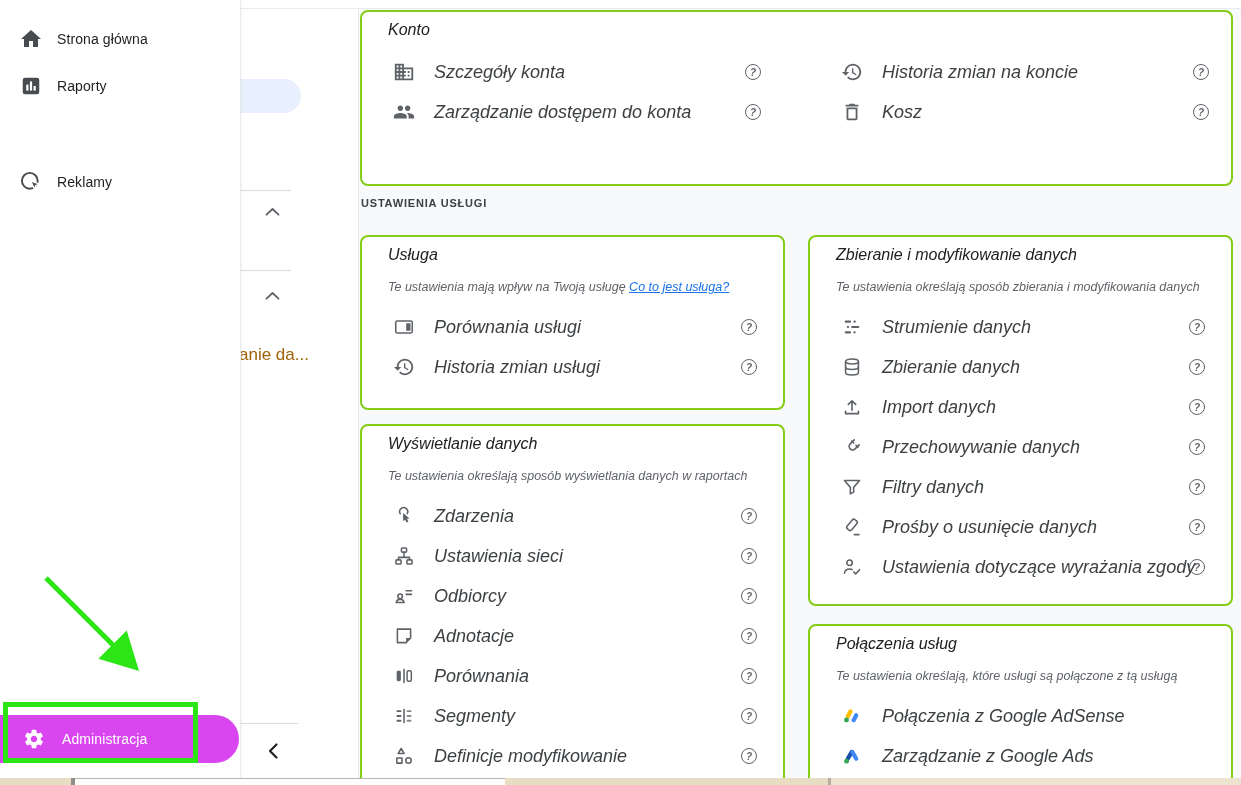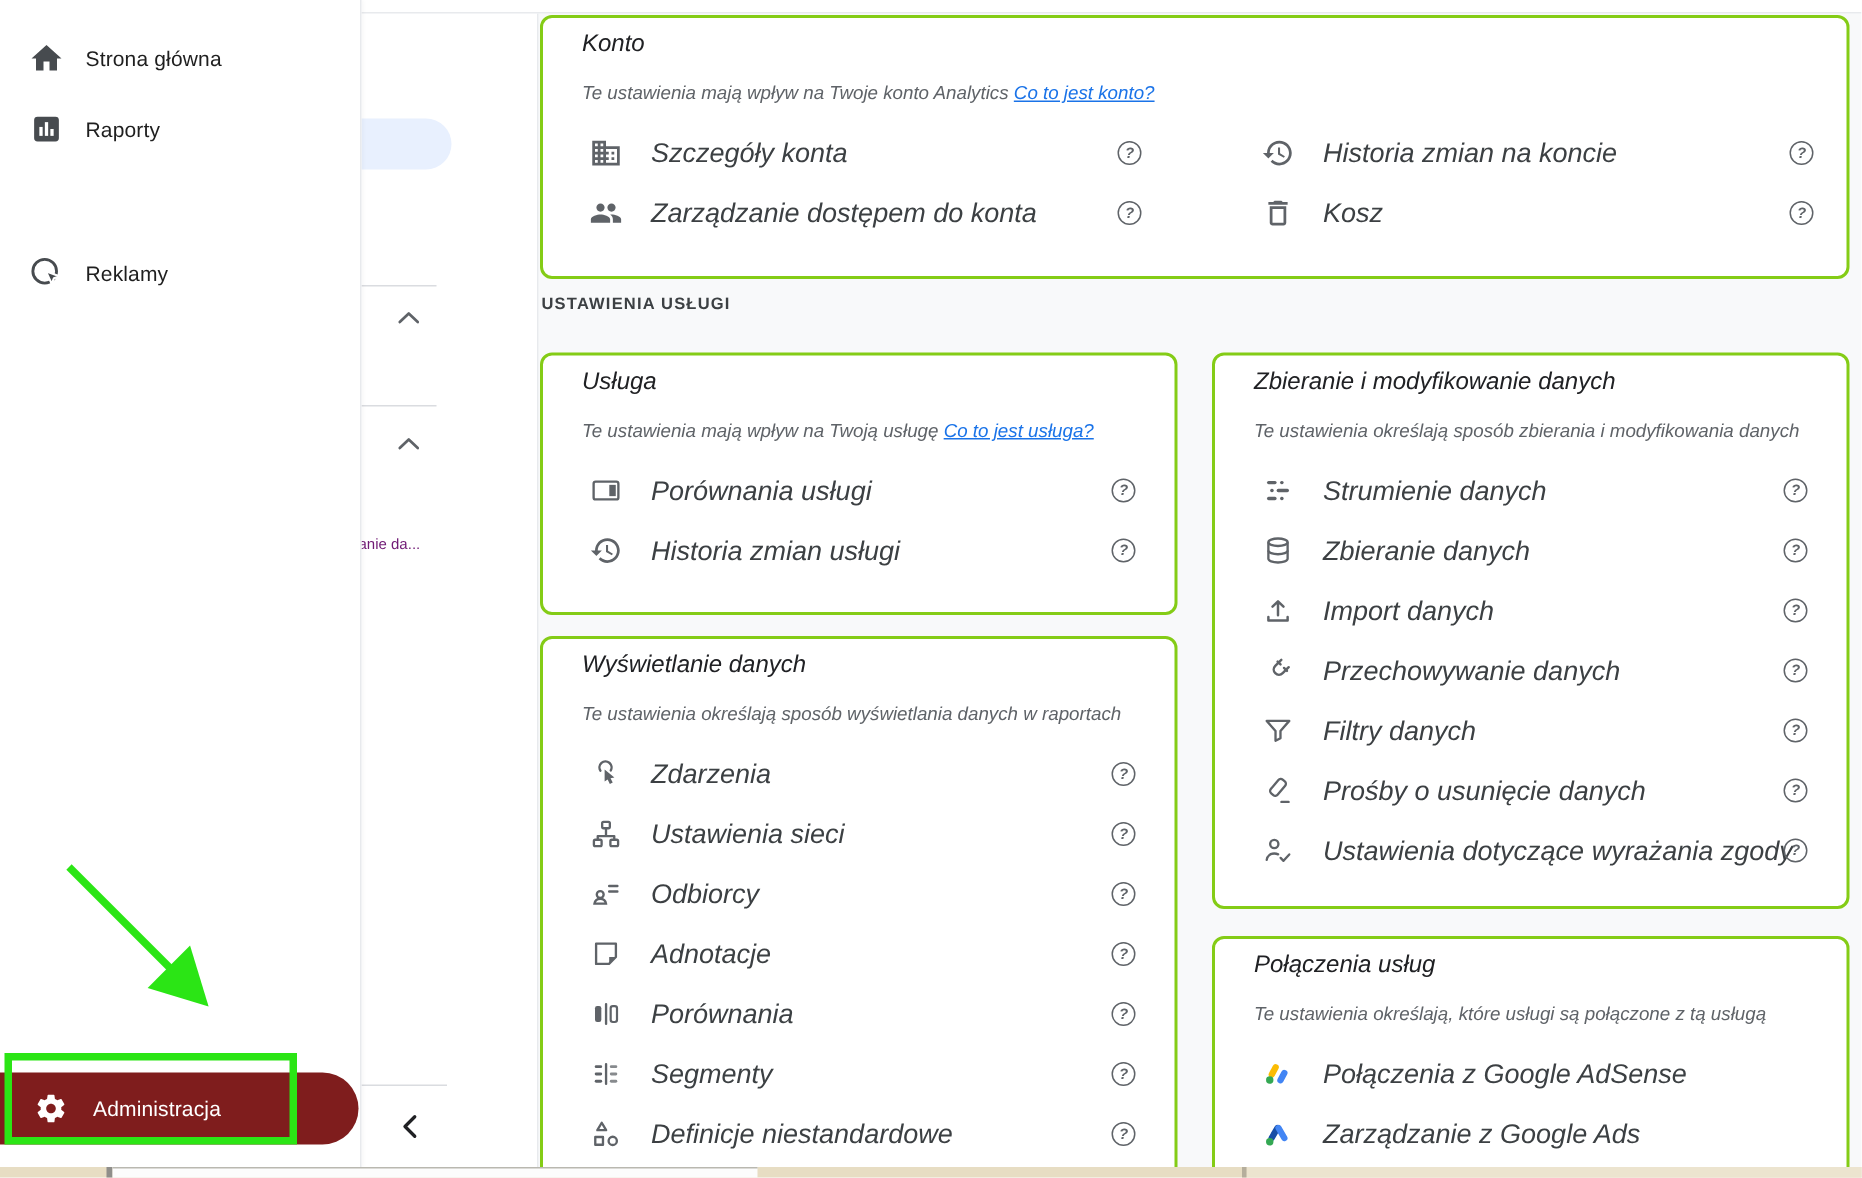--- a/index.html
+++ b/index.html
@@ -81,10 +81,6 @@
 
   <div class="card" style="left:360px;top:10px;width:873px;height:176px;">
     <div class="card-title">Konto</div>
-    <div class="card-sub">
-      <span>Te ustawienia mają wpływ na Twoje konto Analytics</span>
-      <a>Co to jest konto?</a>
-    </div>
     <div class="konto-cols">
       <div class="konto-col">
         <div class="row">

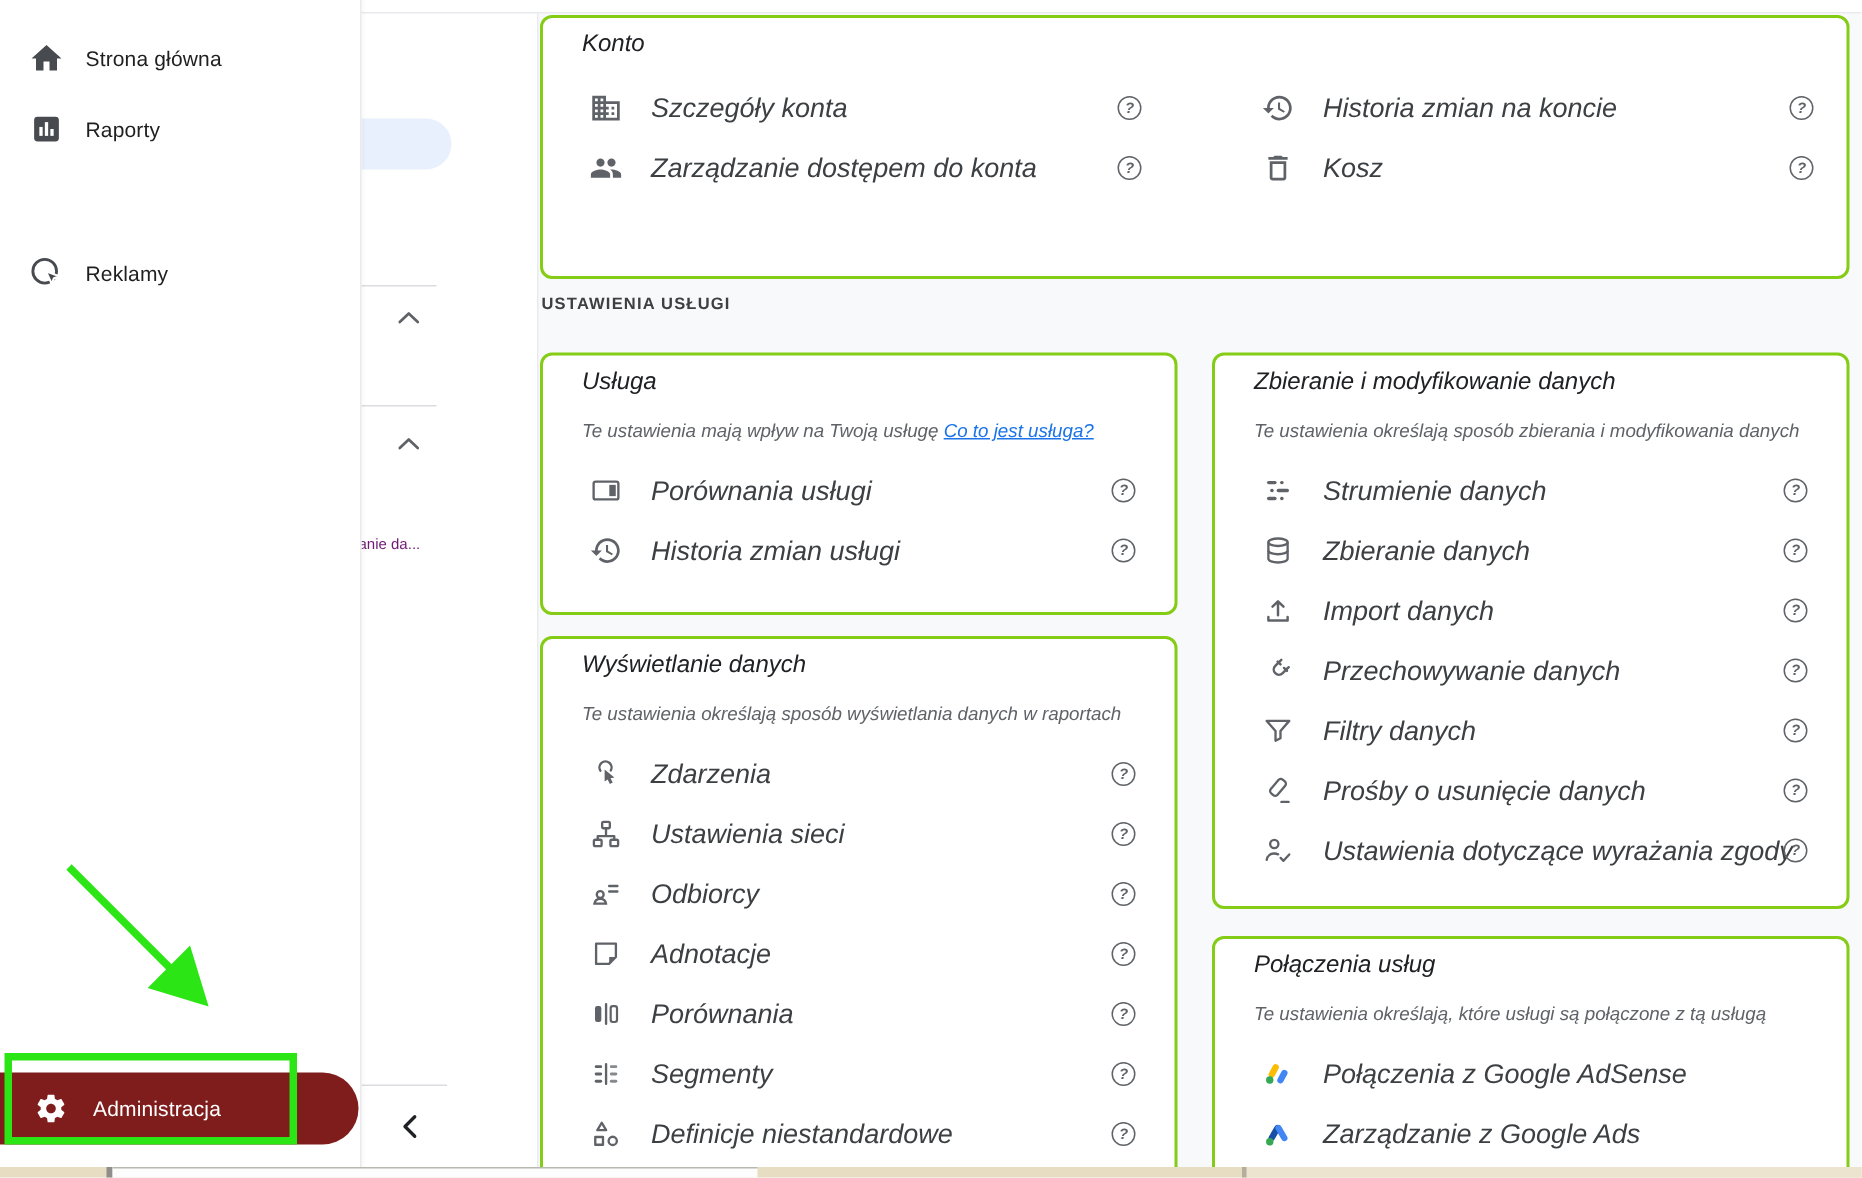--- a/index.html
+++ b/index.html
@@ -39,7 +39,7 @@
       border-radius:0 17px 17px 0;cursor:pointer;}
   .mp-divider{position:absolute;height:1px;background:#dadce0;}
   .mp-chev{position:absolute;cursor:pointer;}
-  .mp-text{position:absolute;left:239px;top:358px;font-size:10px;color:#701a75;white-space:nowrap;}
+  .mp-text{position:absolute;left:239px;top:345px;font-size:17px;color:#a16207;white-space:nowrap;}
   .mp-collapse{position:absolute;left:267px;top:742px;cursor:pointer;}
 
   

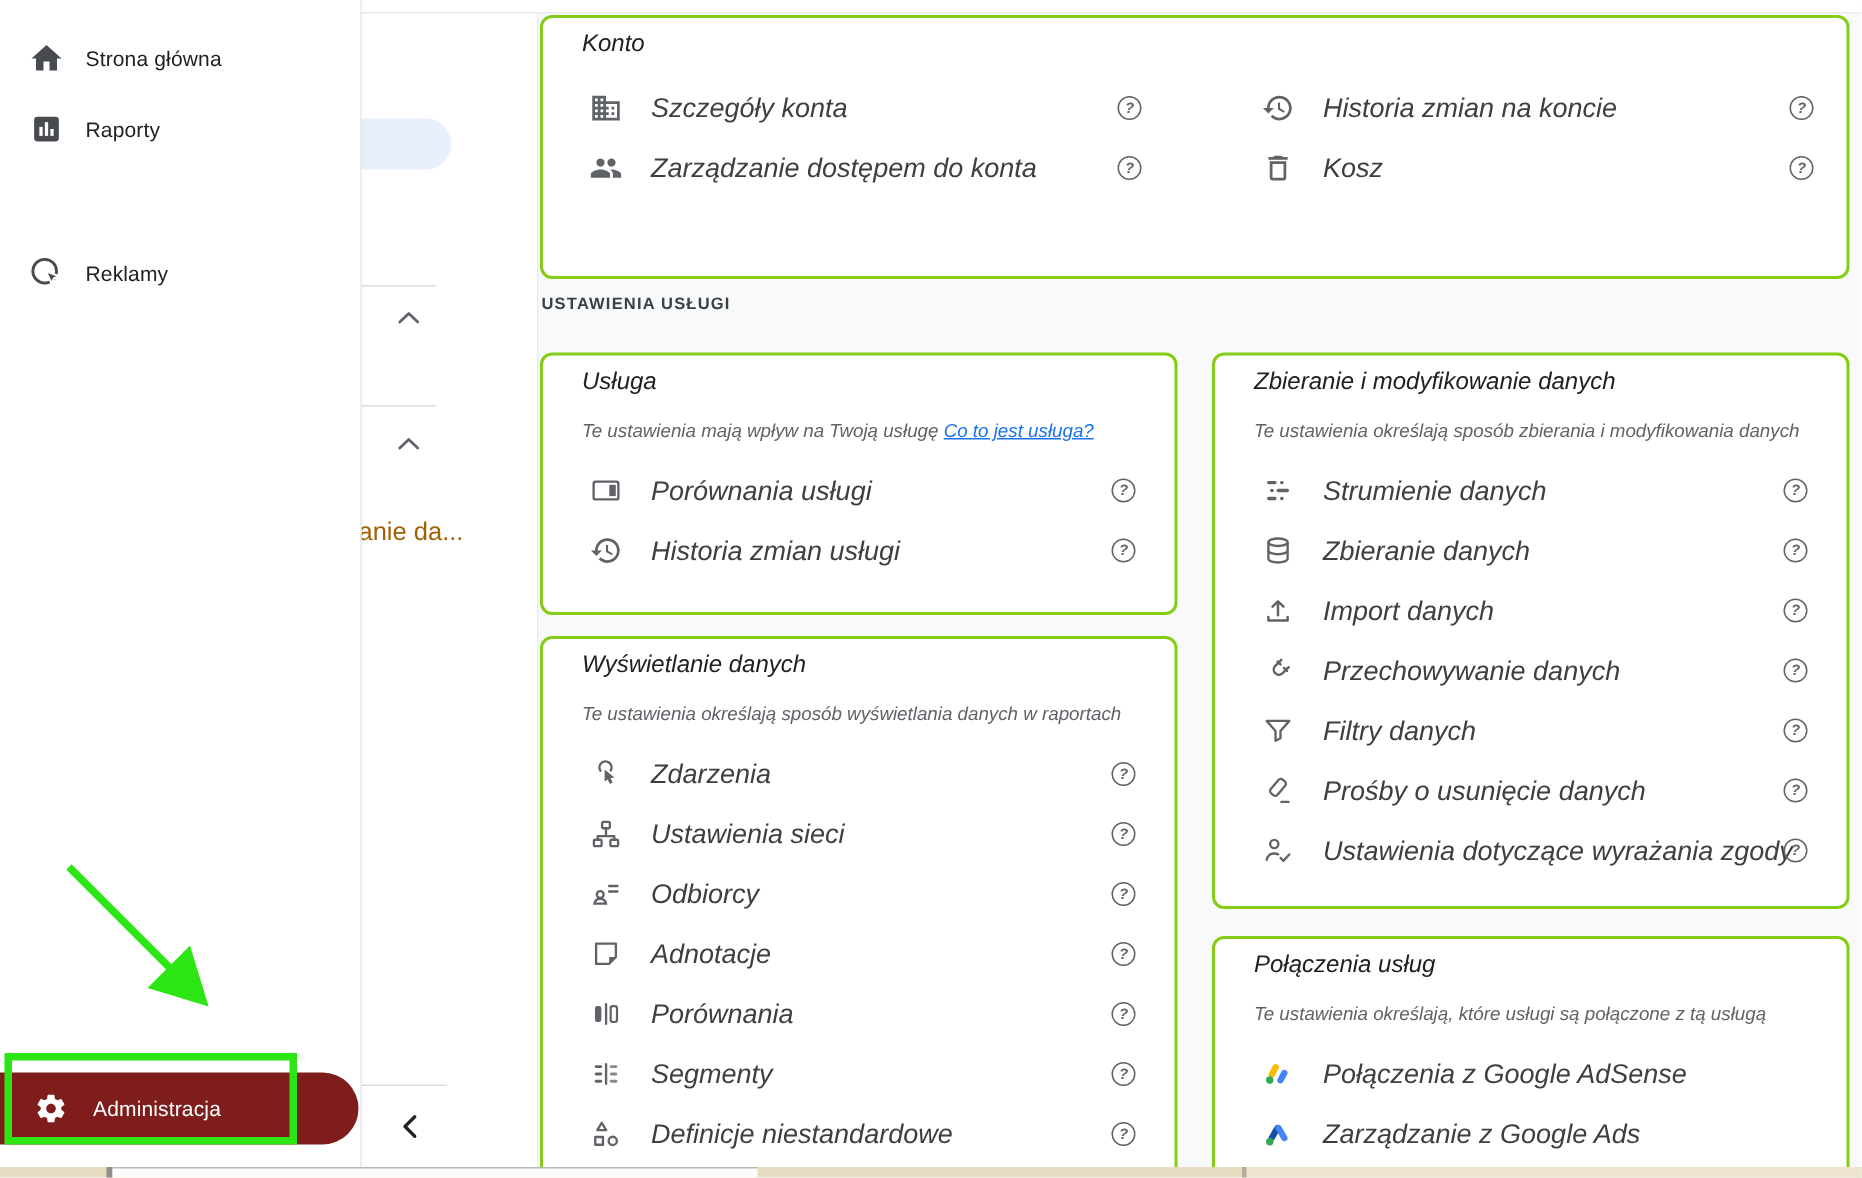--- a/index.html
+++ b/index.html
@@ -50,7 +50,7 @@
   .nav-icon{width:24px;height:24px;display:flex;align-items:center;justify-content:center;flex:none;}
   .nav-label{margin-left:14px;font-size:14px;font-weight:500;color:#1f1f1f;letter-spacing:.1px;}
 
-  #admin-btn{position:absolute;left:0;top:715px;width:239px;height:48px;background:#7f1d1d;
+  #admin-btn{position:absolute;left:0;top:715px;width:239px;height:48px;background:#d946ef;
       border-radius:0 24px 24px 0;display:flex;align-items:center;padding-left:22px;gap:16px;
       box-sizing:border-box;z-index:11;cursor:pointer;}
   #admin-btn .nav-label{color:#fff;margin-left:0;}

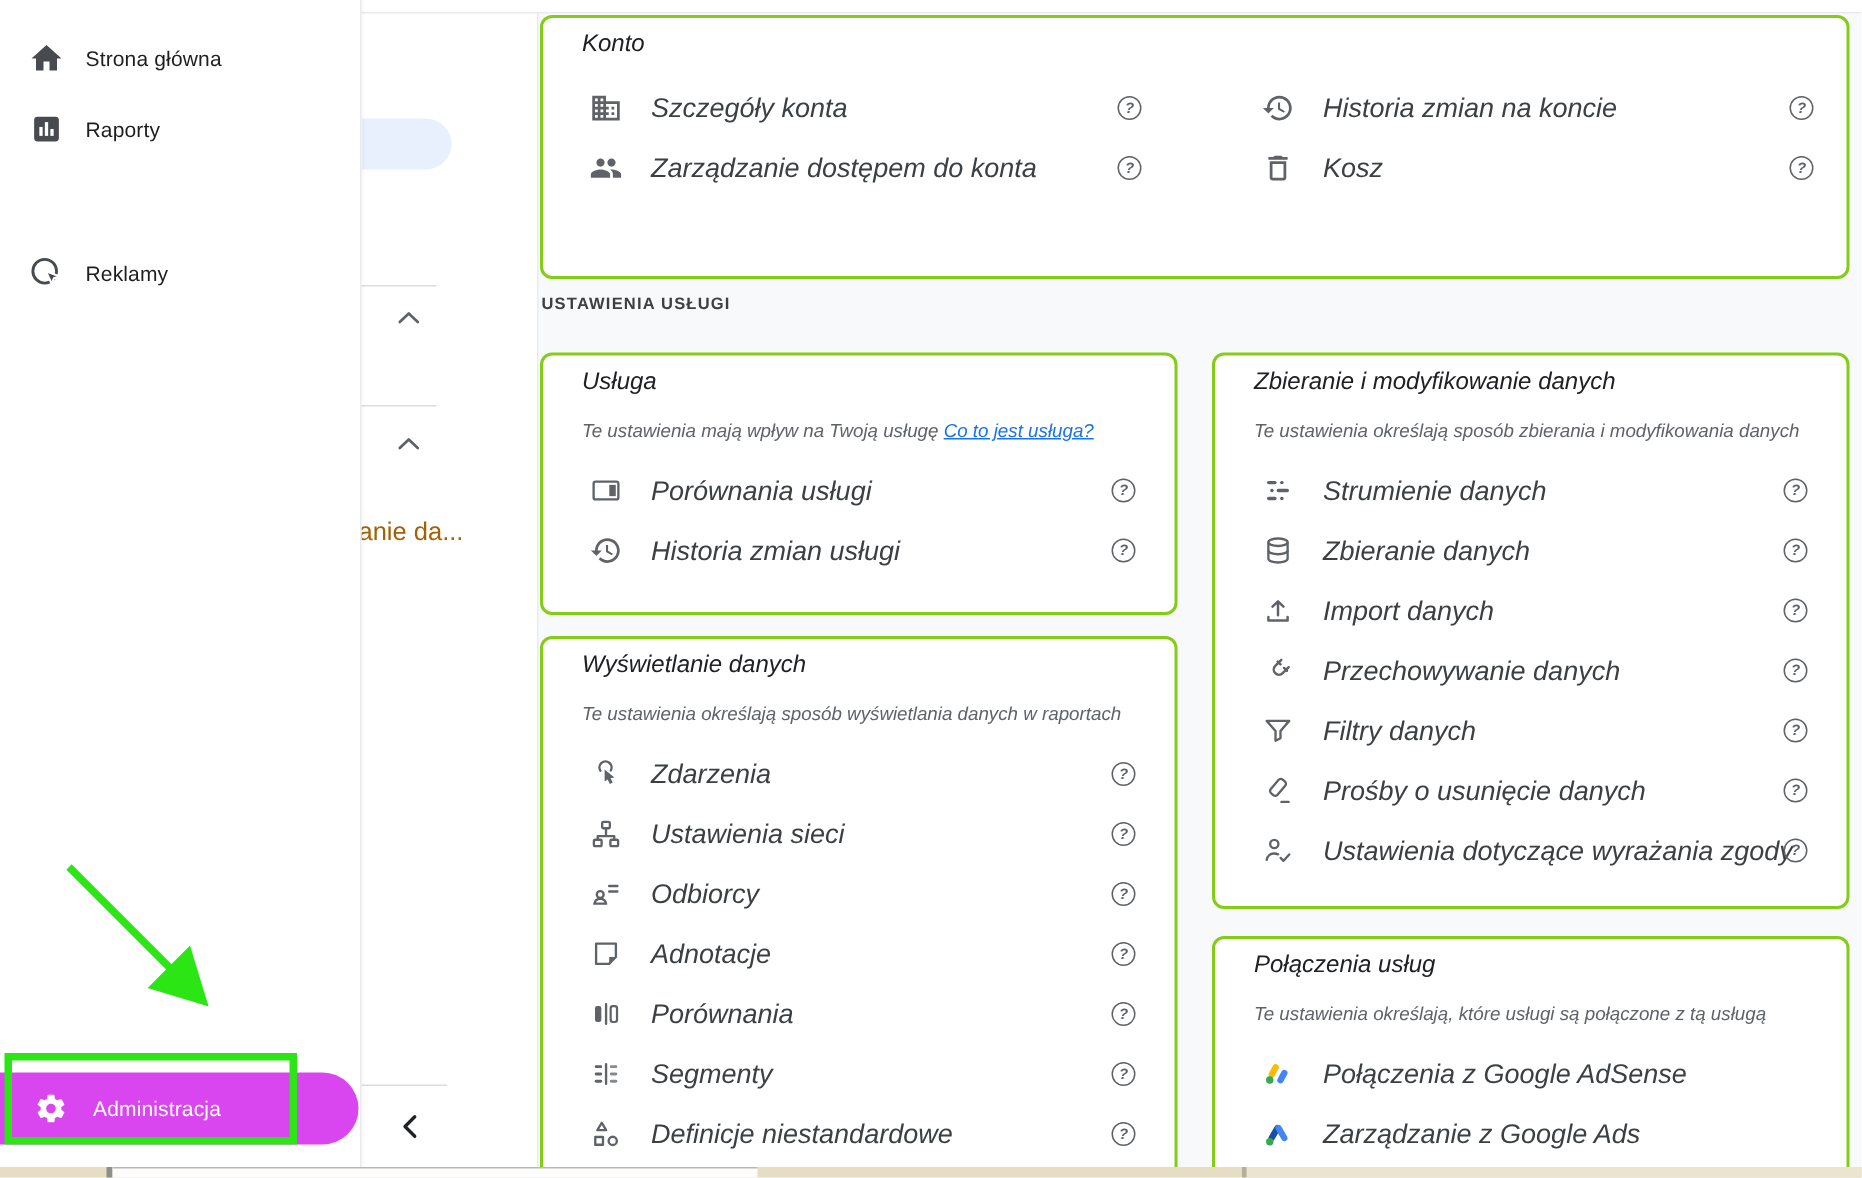--- a/index.html
+++ b/index.html
@@ -239,7 +239,7 @@
               <circle cx="16.9" cy="17" r="3"></circle>
             </svg>
         </span>
-        <span class="row-label">Definicje niestandardowe</span>
+        <span class="row-label">Definicje modyfikowanie</span>
         <span class="help-badge">?</span>
       </div>
     </div>

